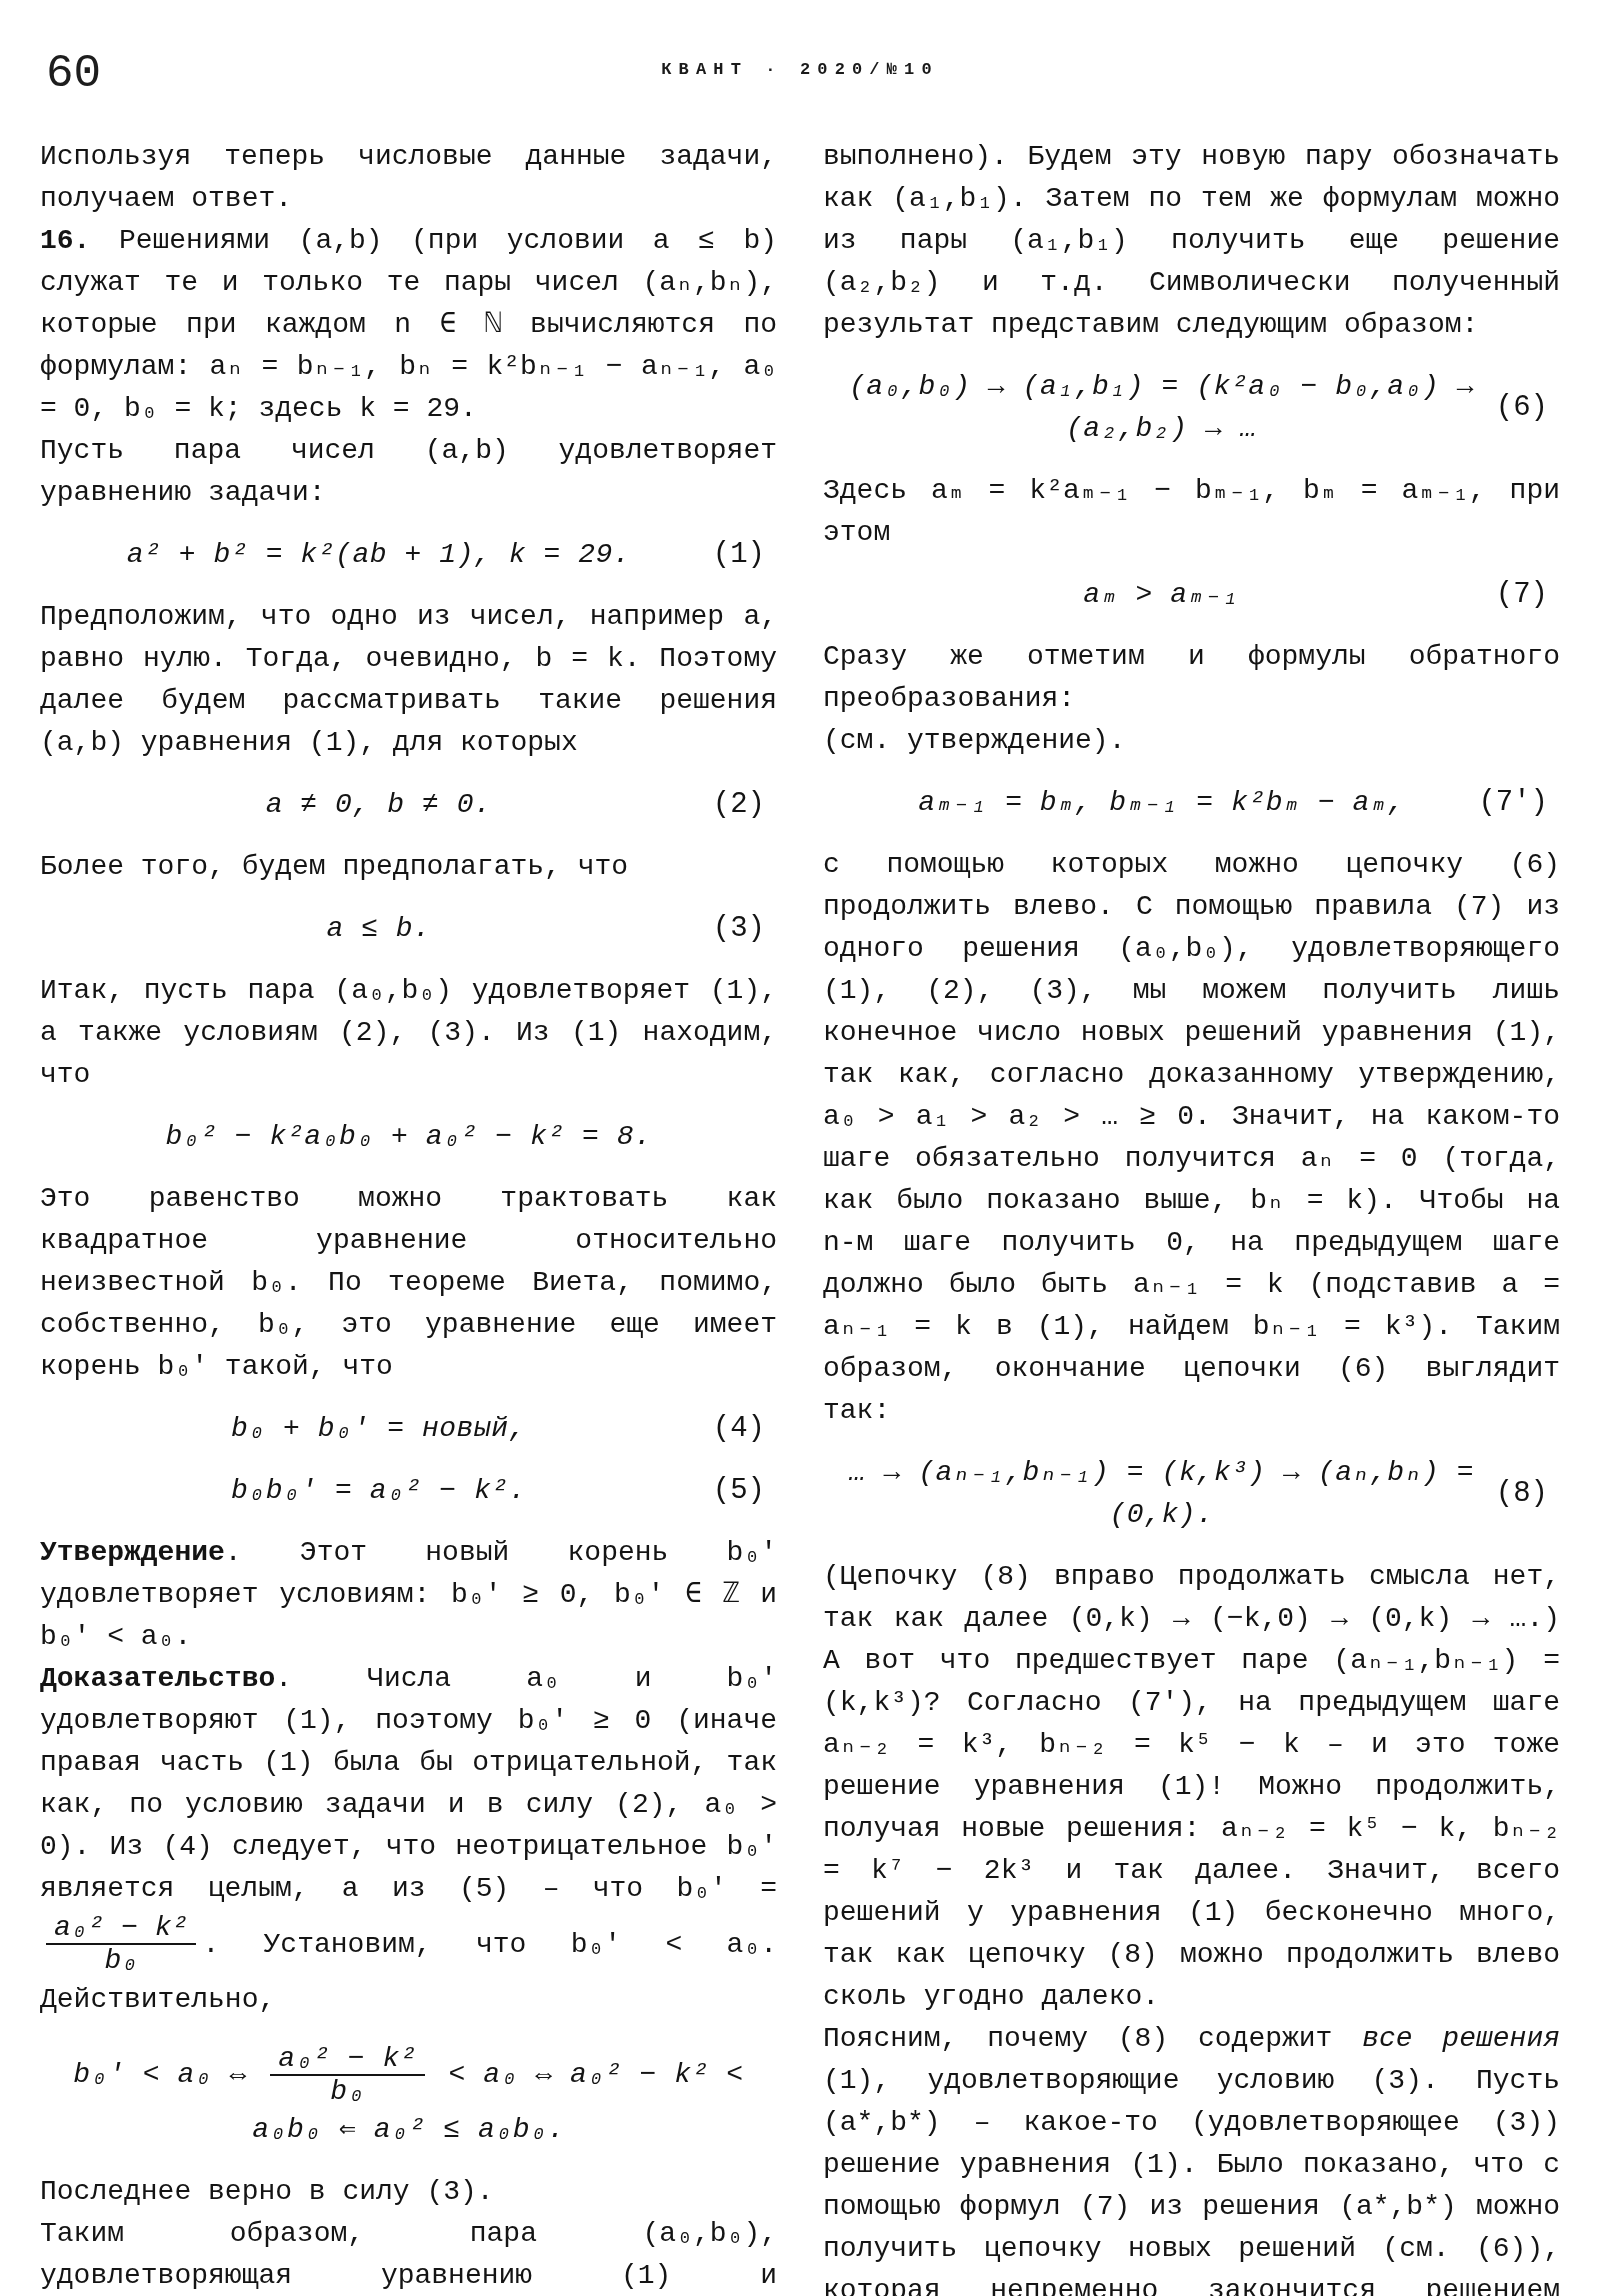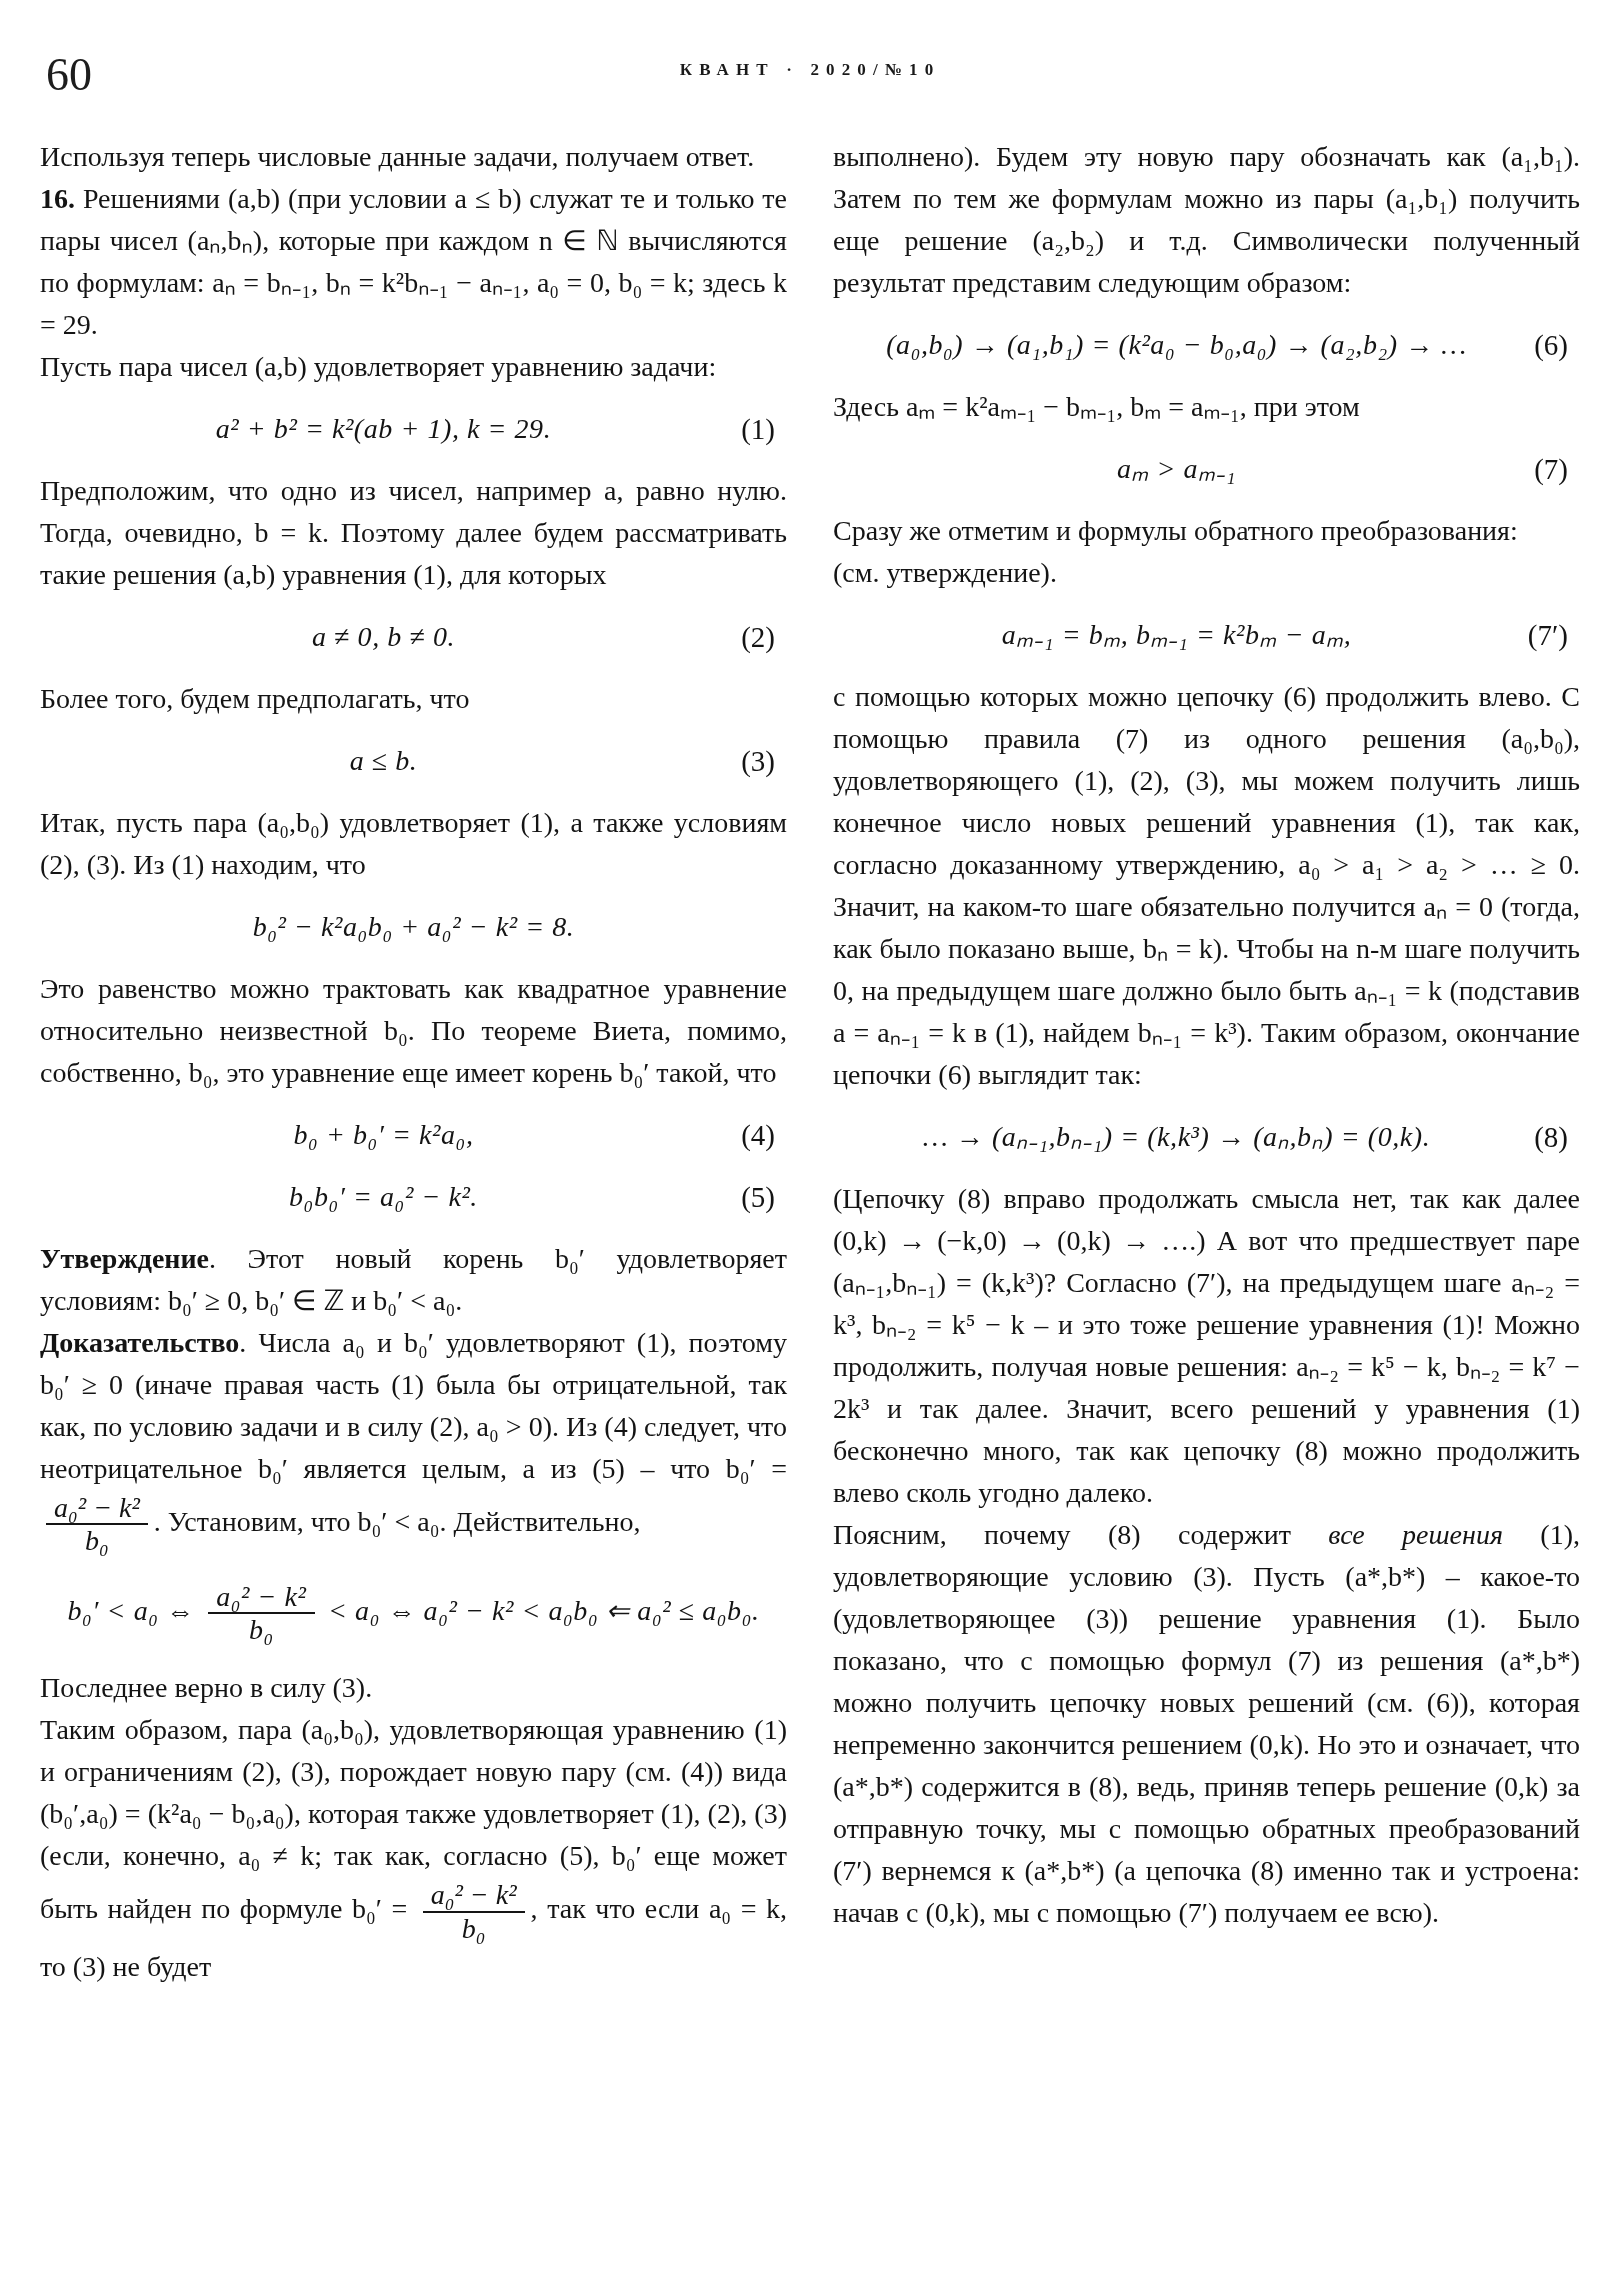--- a/index.html
+++ b/index.html
@@ -6,8 +6,8 @@
   .page{
     width:1600px;height:2296px;box-sizing:border-box;
     margin:0 auto;background:#ffffff;color:#141414;
-    padding:30px 20px 0 40px;overflow:hidden;
-    font-family:Liberation Serif, serif;
+    padding:30px 40px 0 40px;overflow:hidden;
+    font-family:Liberation Mono, monospace;
   }
   .hdr{position:relative;height:92px;}
   .pagenum{

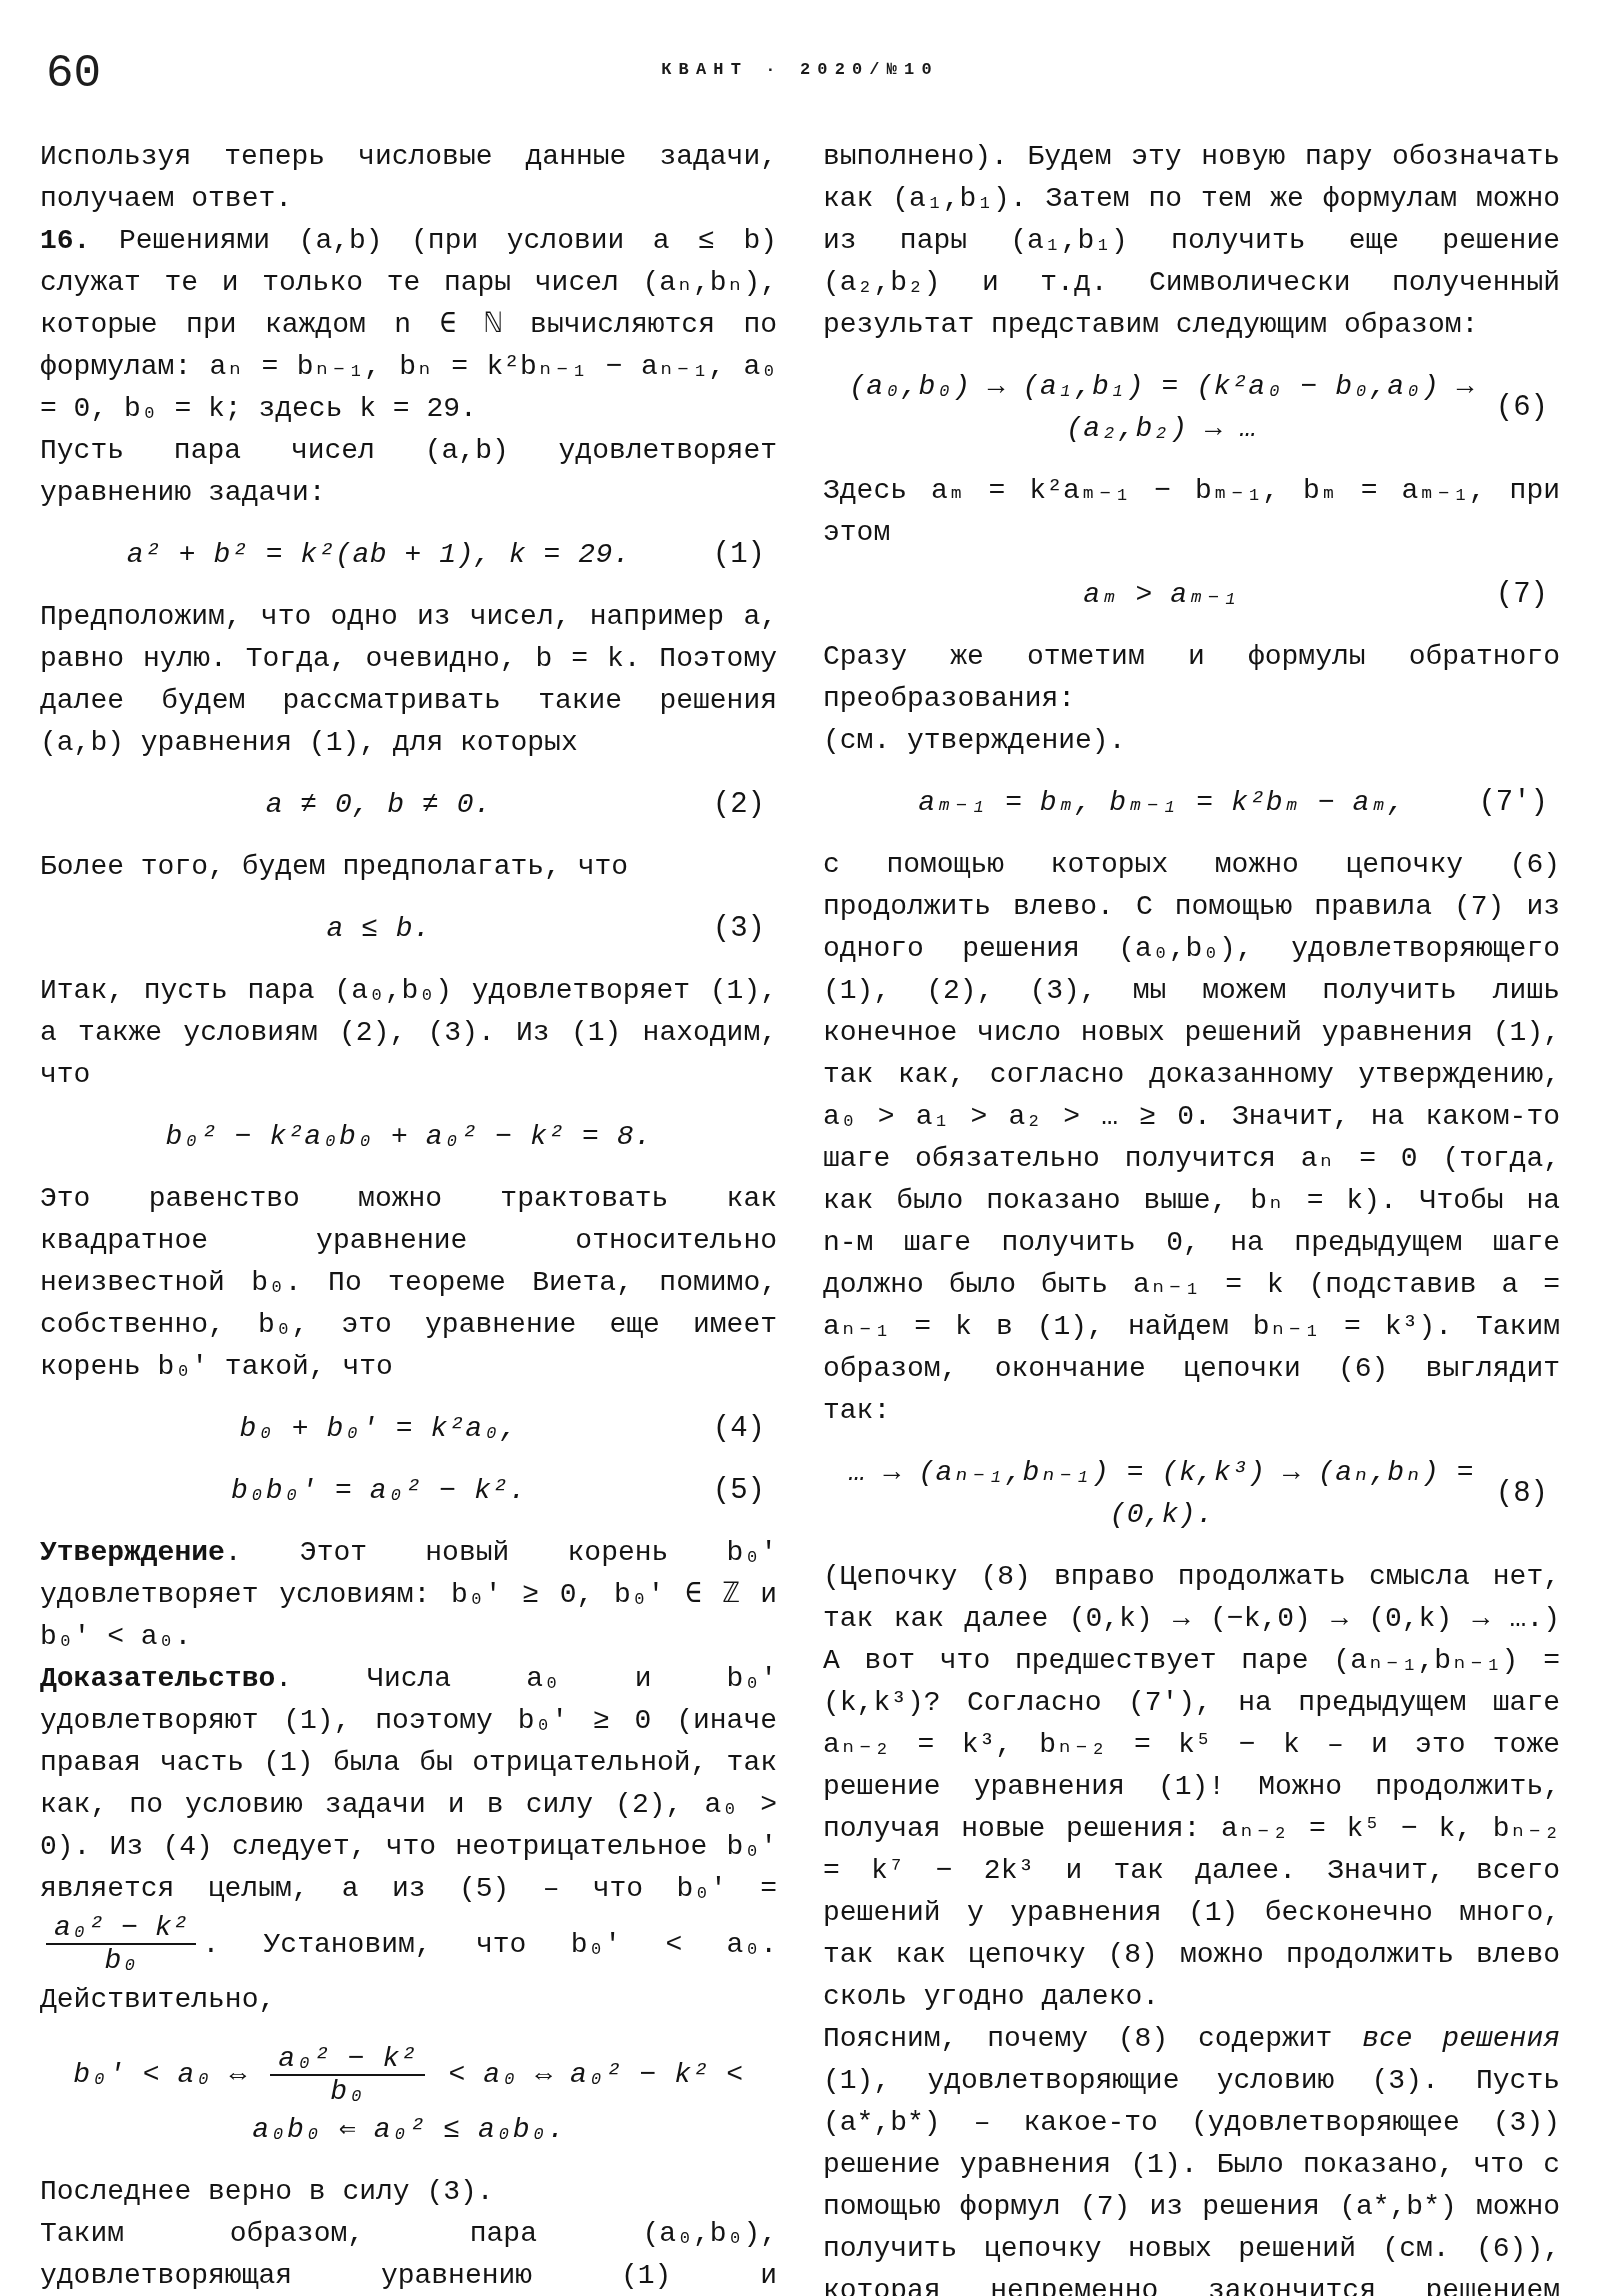--- a/index.html
+++ b/index.html
@@ -88,7 +88,7 @@
       <p>Это равенство можно трактовать как квадратное уравнение относительно неизвестной b₀. По теореме Виета, помимо, собственно, b₀, это уравнение еще имеет корень b₀′ такой, что</p>
 
       <div class="eq">
-        <span class="formula">b₀ + b₀′ = k²a₀,</span>
+        <span class="formula">b₀ + b₀′ = новый,</span>
         <span class="eqnum">(4)</span>
       </div>
 

